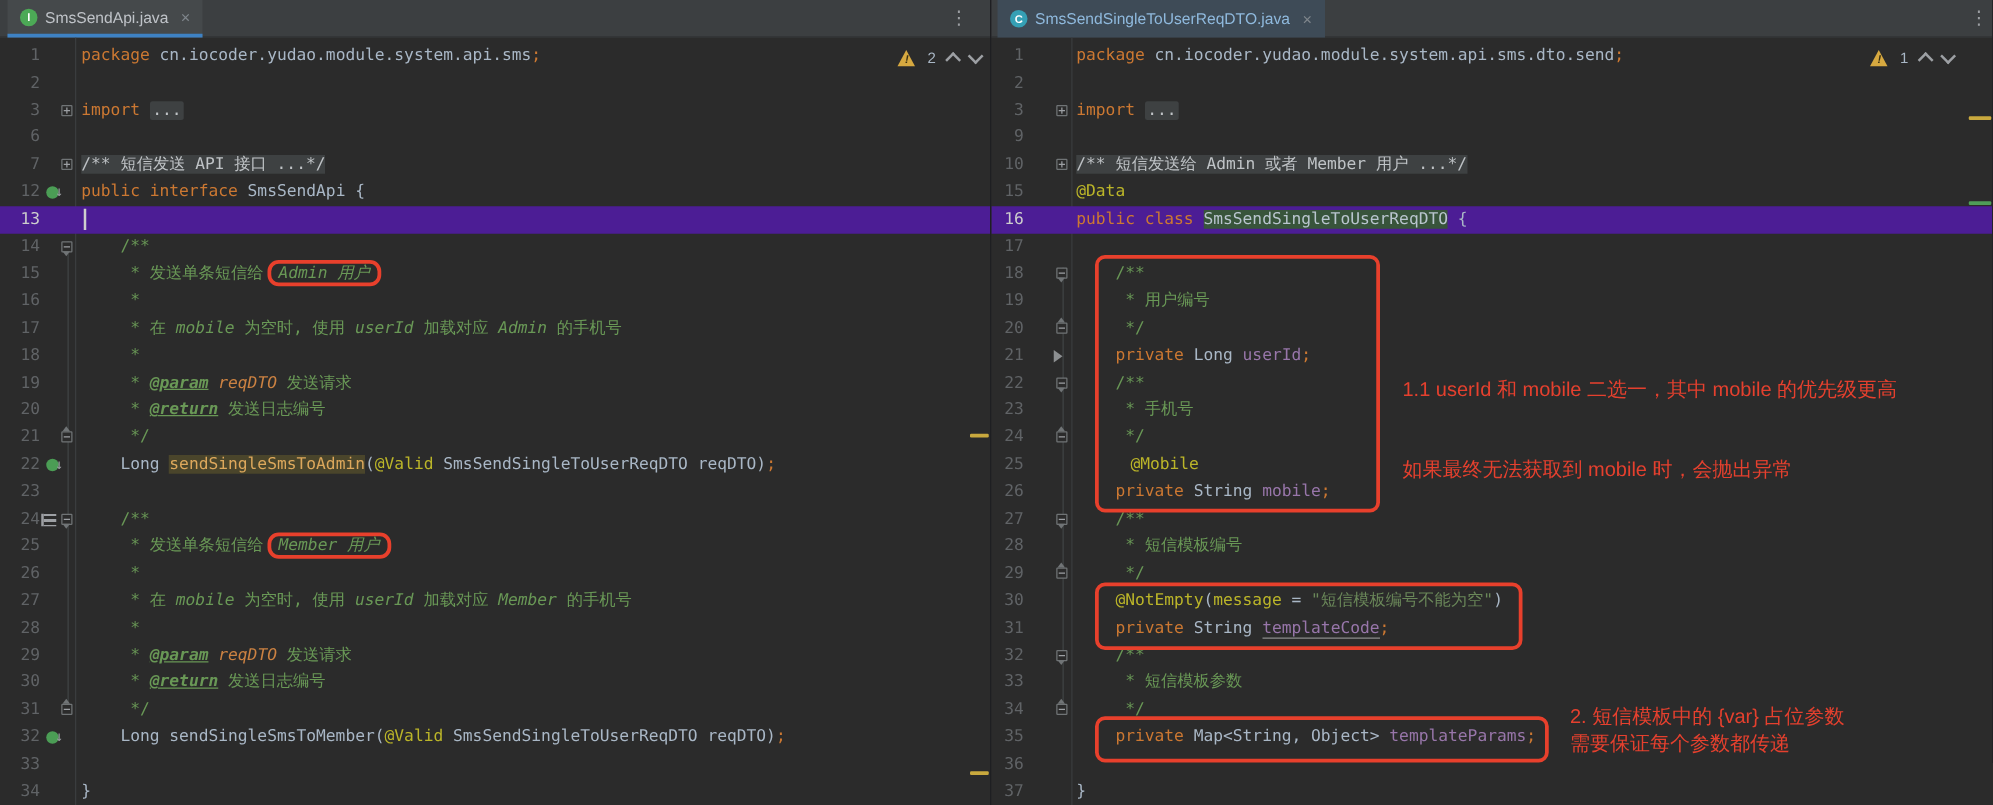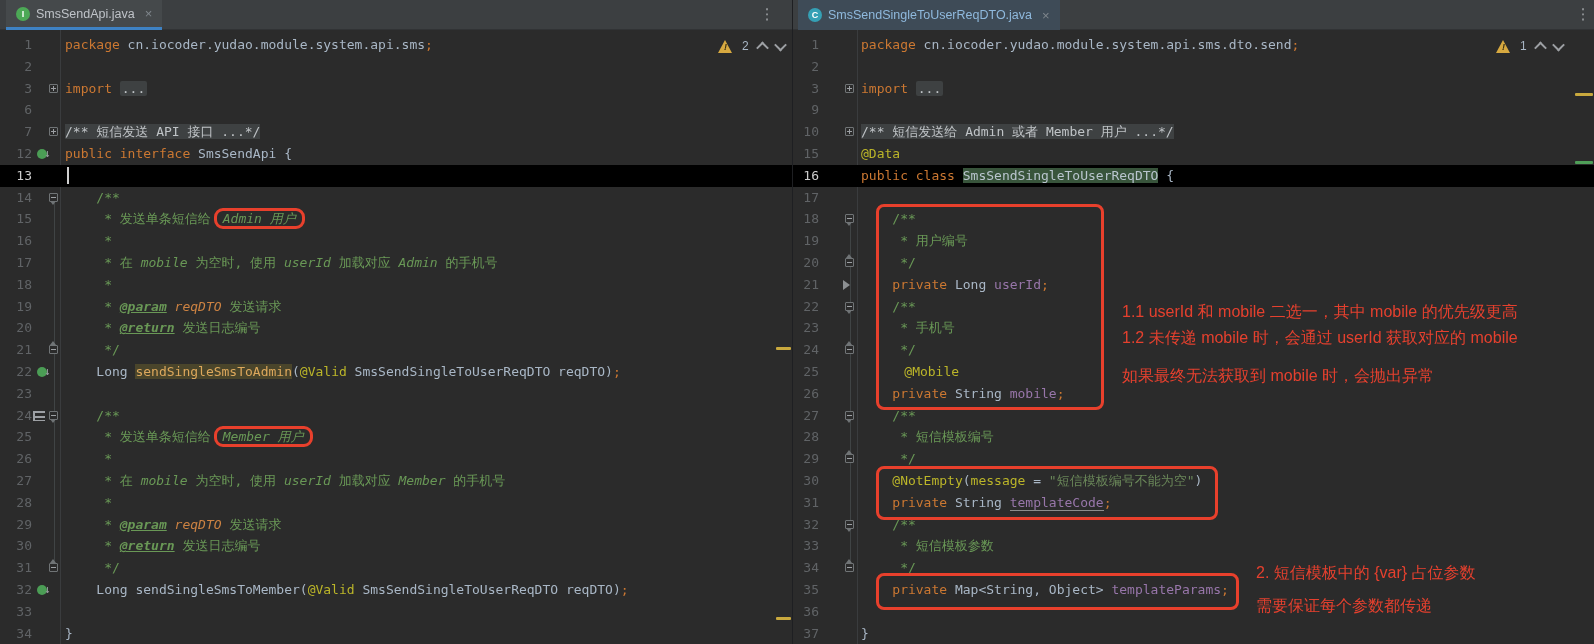--- a/index.html
+++ b/index.html
@@ -25,7 +25,7 @@
   #ed-left{left:0;width:792px;}
   #ed-right{left:793px;width:801px;}
   .row{position:absolute;left:0;right:0;height:21.8px;line-height:21.8px;white-space:pre;}
-  .row.cur{background:#000000;}
+  .row.cur{background:#4c1d95;}
   .num{position:absolute;top:0;text-align:right;color:#606366;}
   .row.cur .num{color:#CDCDCD;}
   .code{position:absolute;top:0;white-space:pre;}

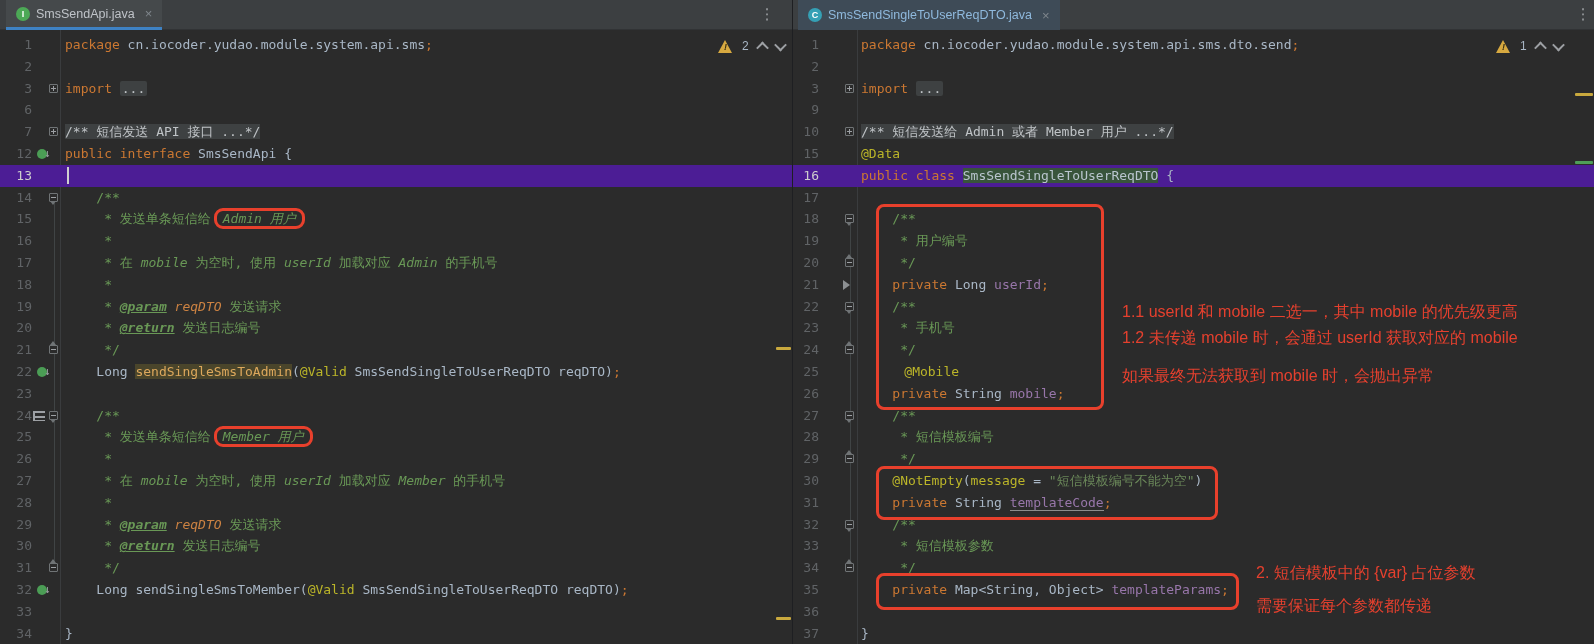--- a/index.html
+++ b/index.html
@@ -201,7 +201,6 @@
   <div class="rbox" style="left:876px;top:573px;width:357px;height:31px;"></div>
 
   <div class="rednote" style="left:1122px;top:302px;">1.1 userId 和 mobile 二选一，其中 mobile 的优先级更高</div>
-  <div class="rednote" style="left:1122px;top:328px;">1.2 未传递 mobile 时，会通过 userId 获取对应的 mobile</div>
   <div class="rednote" style="left:1122px;top:366px;">如果最终无法获取到 mobile 时，会抛出异常</div>
   <div class="rednote" style="left:1256px;top:563px;">2. 短信模板中的 {var} 占位参数</div>
   <div class="rednote" style="left:1256px;top:585px;margin-top:11px;">需要保证每个参数都传递</div>

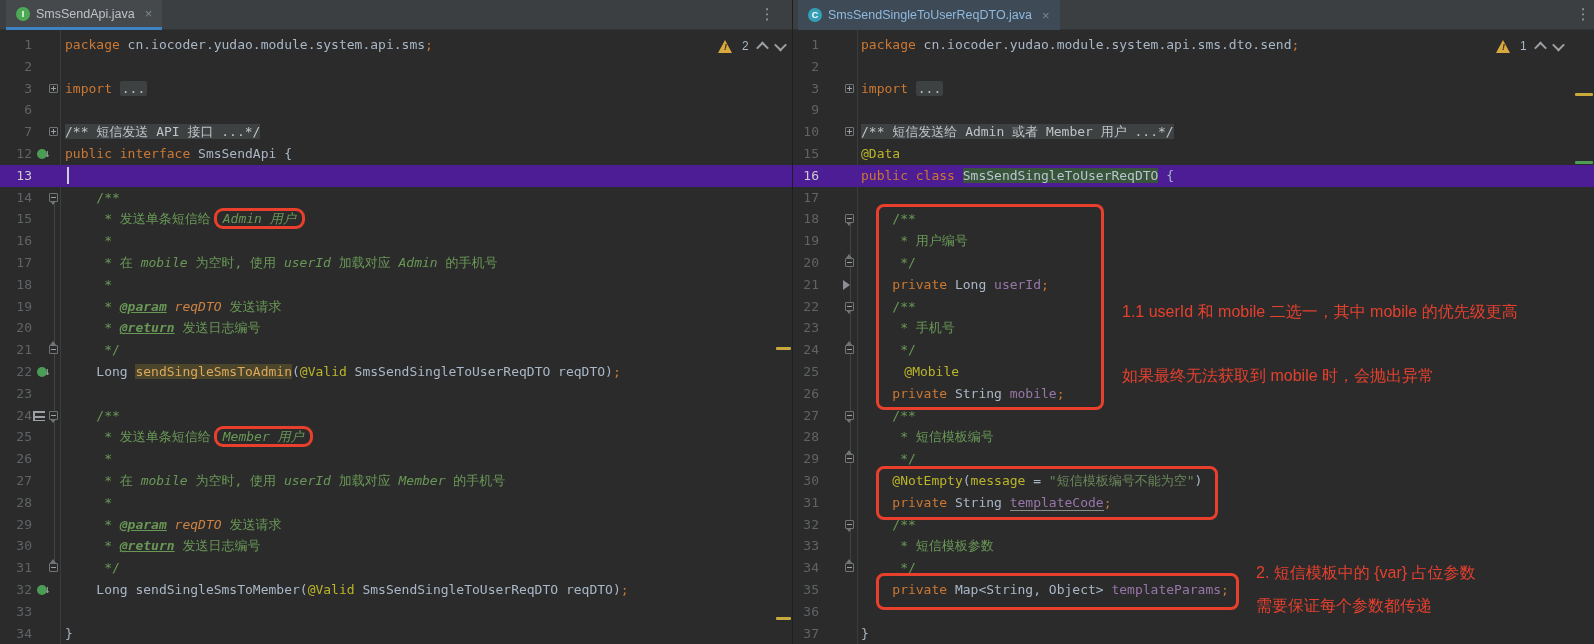--- a/index.html
+++ b/index.html
@@ -203,7 +203,7 @@
   <div class="rednote" style="left:1122px;top:302px;">1.1 userId 和 mobile 二选一，其中 mobile 的优先级更高</div>
   <div class="rednote" style="left:1122px;top:366px;">如果最终无法获取到 mobile 时，会抛出异常</div>
   <div class="rednote" style="left:1256px;top:563px;">2. 短信模板中的 {var} 占位参数</div>
-  <div class="rednote" style="left:1256px;top:585px;margin-top:11px;">需要保证每个参数都传递</div>
+  <div class="rednote" style="left:1256px;top:585px;">需要保证每个参数都传递</div>
 
 </div>
 

